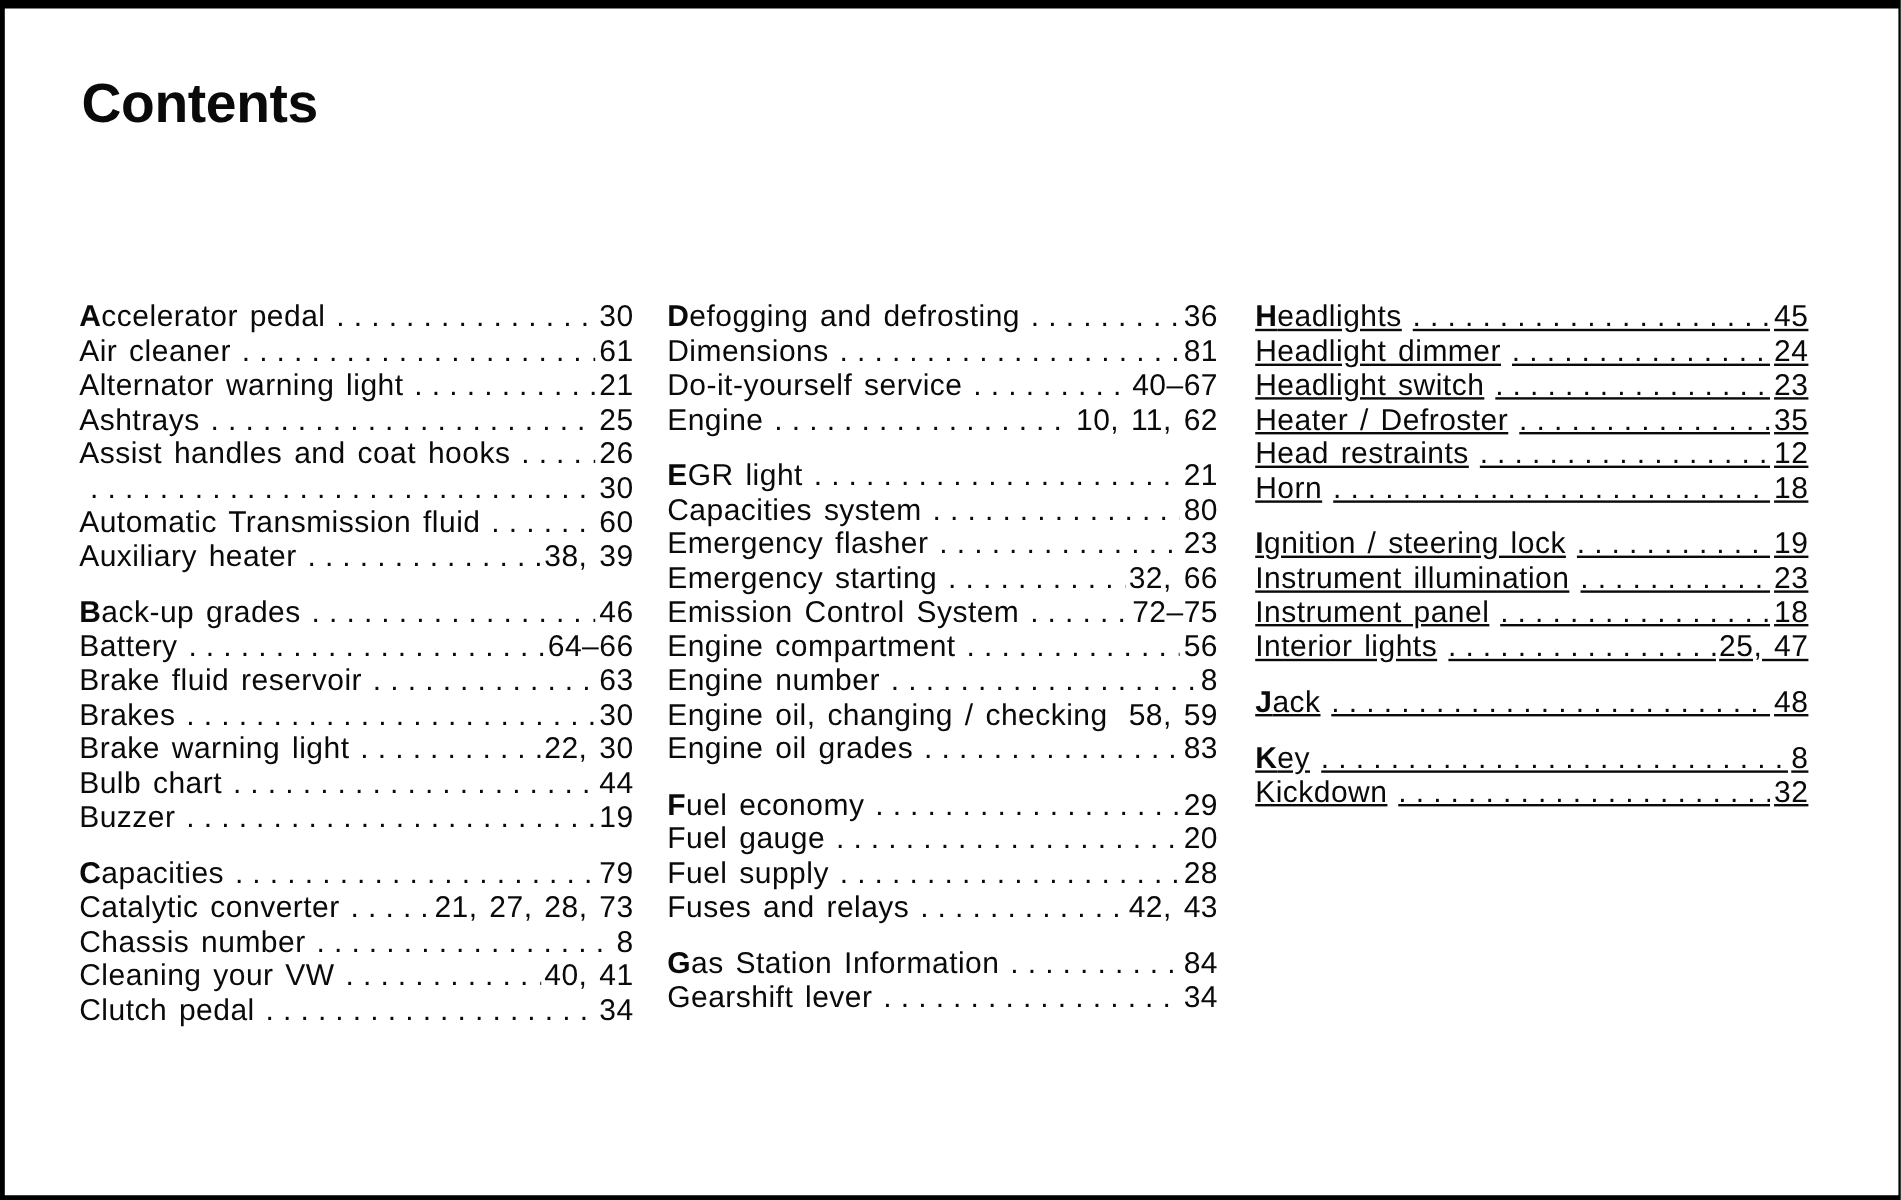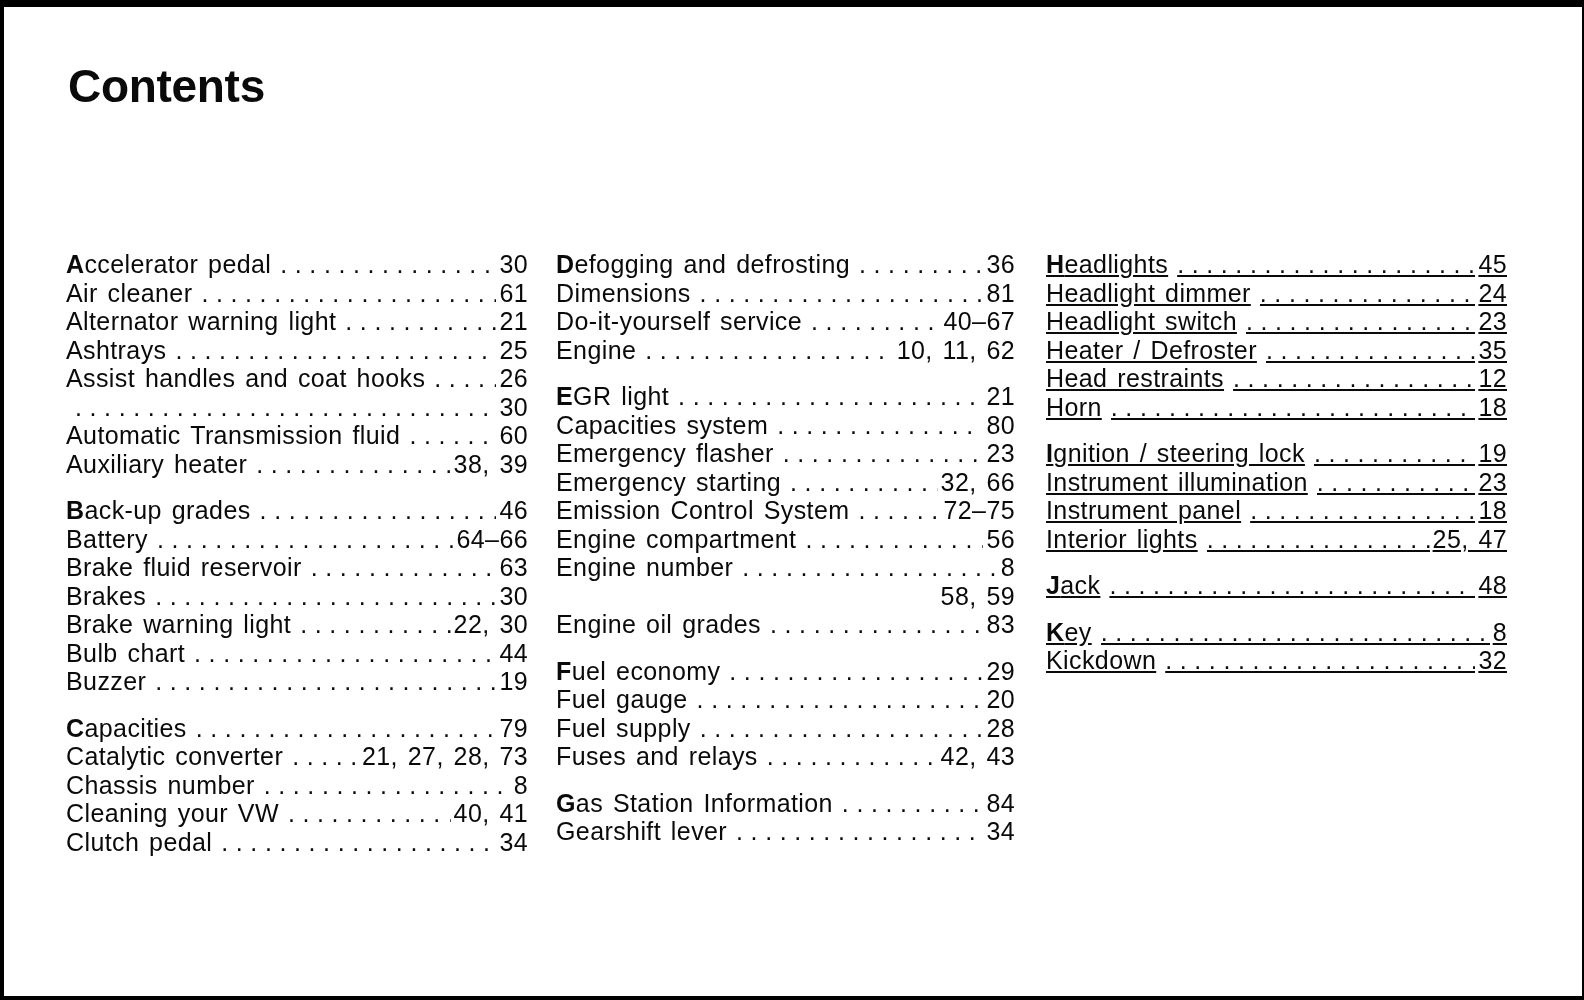--- a/index.html
+++ b/index.html
@@ -240,6 +240,7 @@
             <span class="toc-page">8</span>
           </div>
           <div class="toc-row">
+            <span class="toc-label">Engine oil, changing / checking</span>
             <span class="toc-dots"></span>
             <span class="toc-page">58, 59</span>
           </div>

